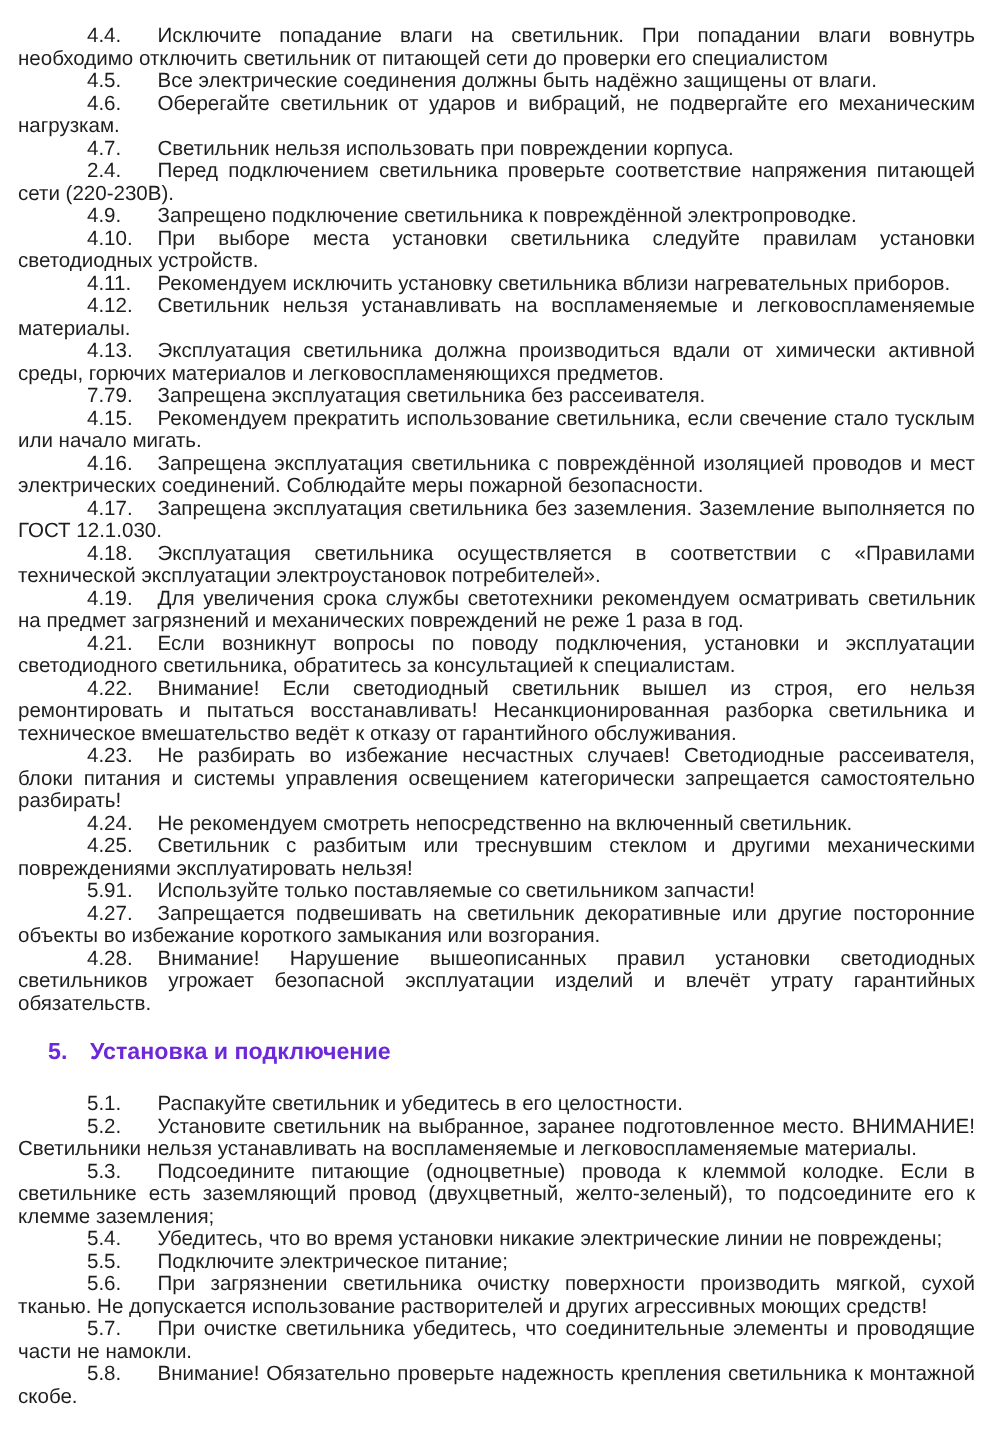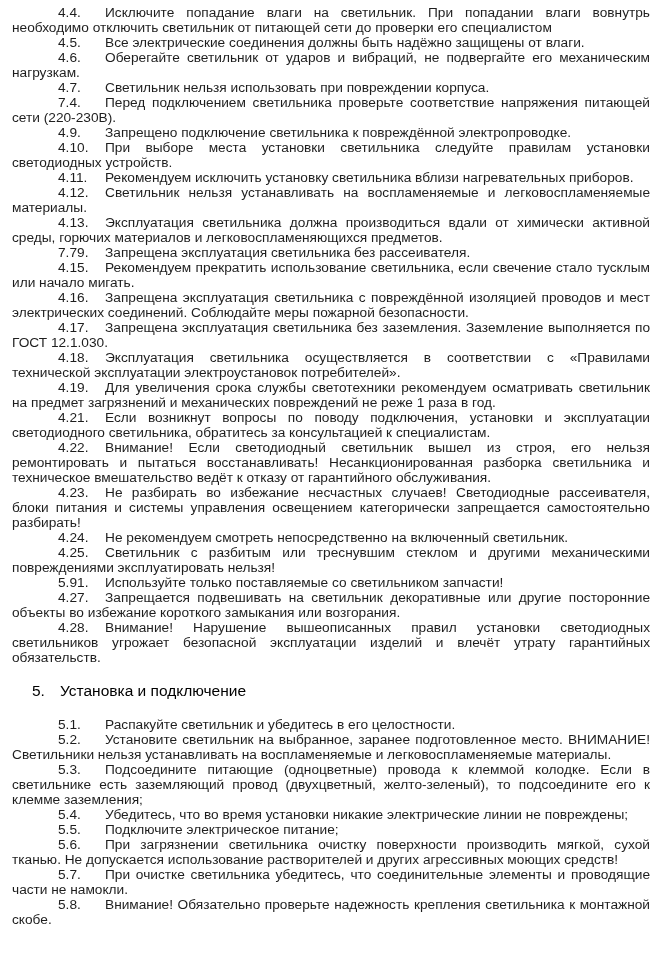--- a/index.html
+++ b/index.html
@@ -9,7 +9,7 @@
     height: 970px;
     box-sizing: border-box;
     background: #ffffff;
-    padding: 5px 13px 0 12px;
+    padding: 16px 13px 0 12px;
     overflow: hidden;
     font-family: "Liberation Sans", sans-serif;
     font-size: 13.7px;

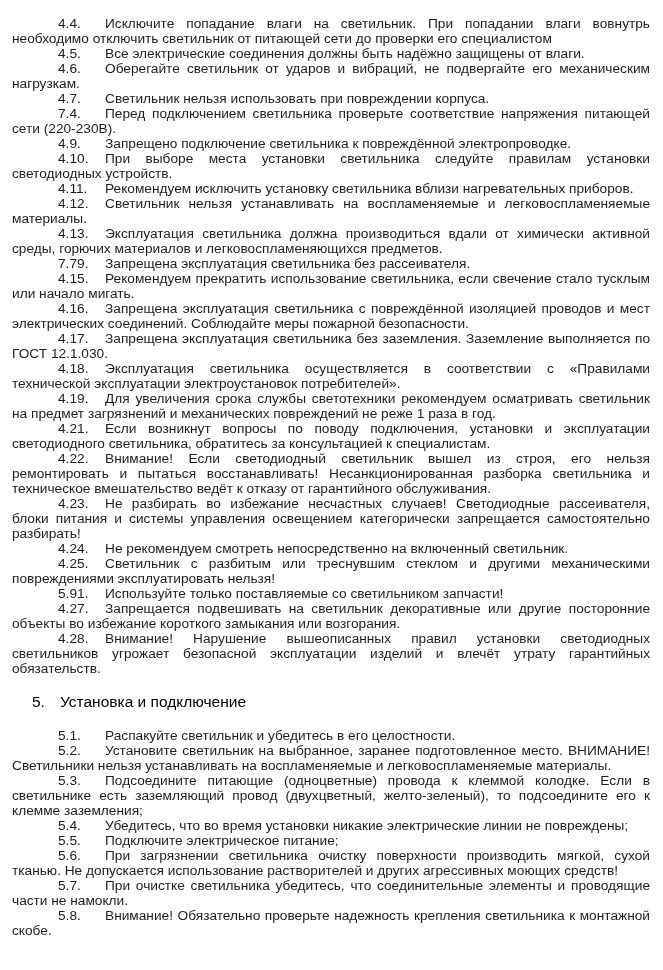--- a/index.html
+++ b/index.html
@@ -52,7 +52,7 @@
       <p class="item"><span class="num">4.5.</span><span class="txt">Все электрические соединения должны быть надёжно защищены от влаги.</span></p>
       <p class="item"><span class="num">4.6.</span><span class="txt">Оберегайте светильник от ударов и вибраций, не подвергайте его механическим нагрузкам.</span></p>
       <p class="item"><span class="num">4.7.</span><span class="txt">Светильник нельзя использовать при повреждении корпуса.</span></p>
-      <p class="item"><span class="num">7.4.</span><span class="txt">Перед подключением светильника проверьте соответствие напряжения питающей сети (220-230В).</span></p>
+      <p class="item"><span class="num">2.4.</span><span class="txt">Перед подключением светильника проверьте соответствие напряжения питающей сети (220-230В).</span></p>
       <p class="item"><span class="num">4.9.</span><span class="txt">Запрещено подключение светильника к повреждённой электропроводке.</span></p>
       <p class="item"><span class="num">4.10.</span><span class="txt">При выборе места установки светильника следуйте правилам установки светодиодных устройств.</span></p>
       <p class="item"><span class="num">4.11.</span><span class="txt">Рекомендуем исключить установку светильника вблизи нагревательных приборов.</span></p>

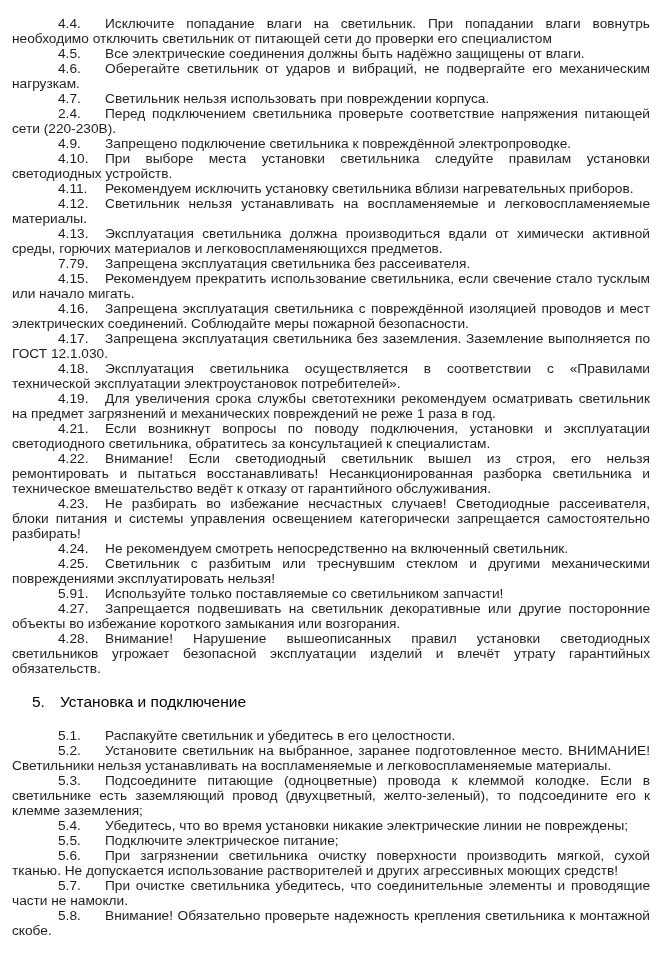--- a/index.html
+++ b/index.html
@@ -32,8 +32,8 @@
   h2.s5-heading {
     font-size: 15.5px;
     line-height: 17px;
-    font-weight: normal;
-    color: #000000;
+    font-weight: bold;
+    color: #6d28d9;
     margin: 17px 0 18px 20px;
     padding: 0;
   }

